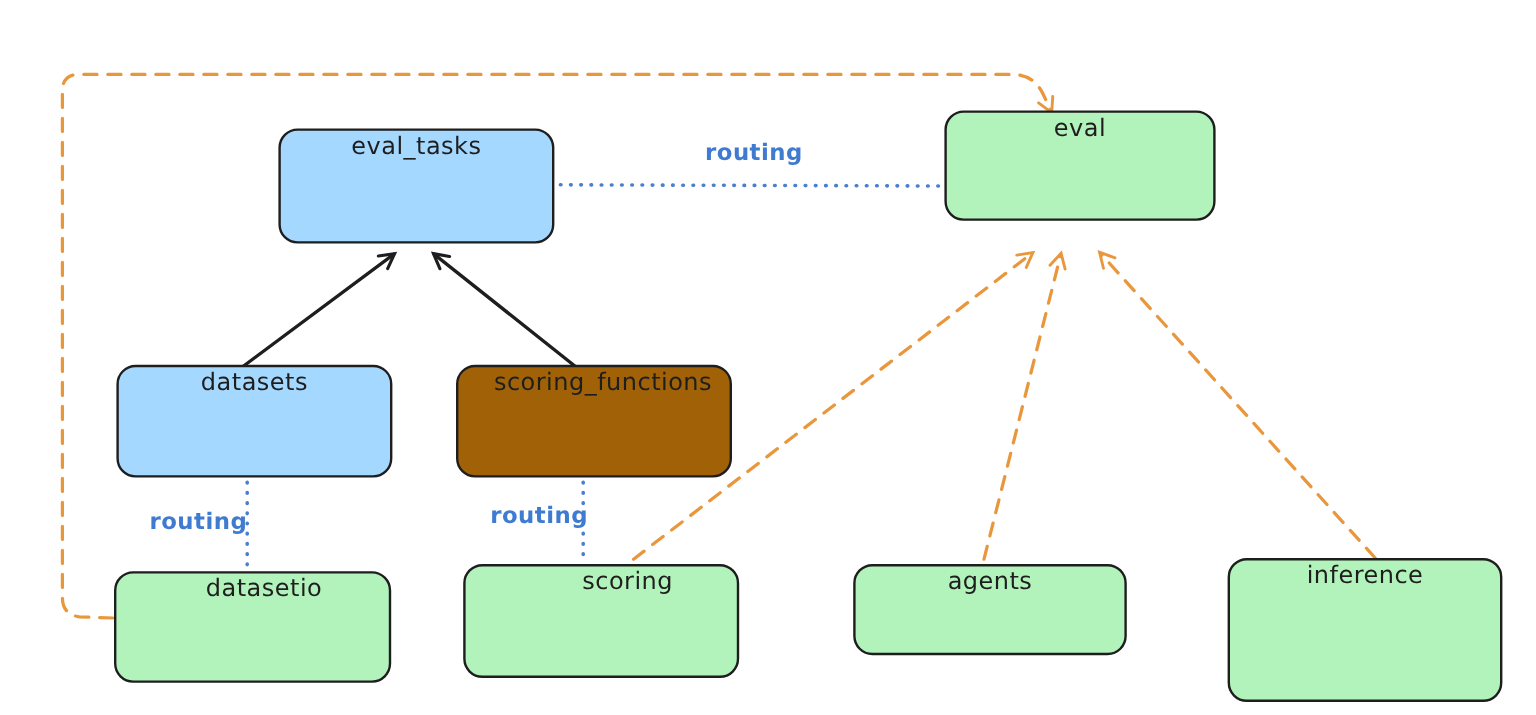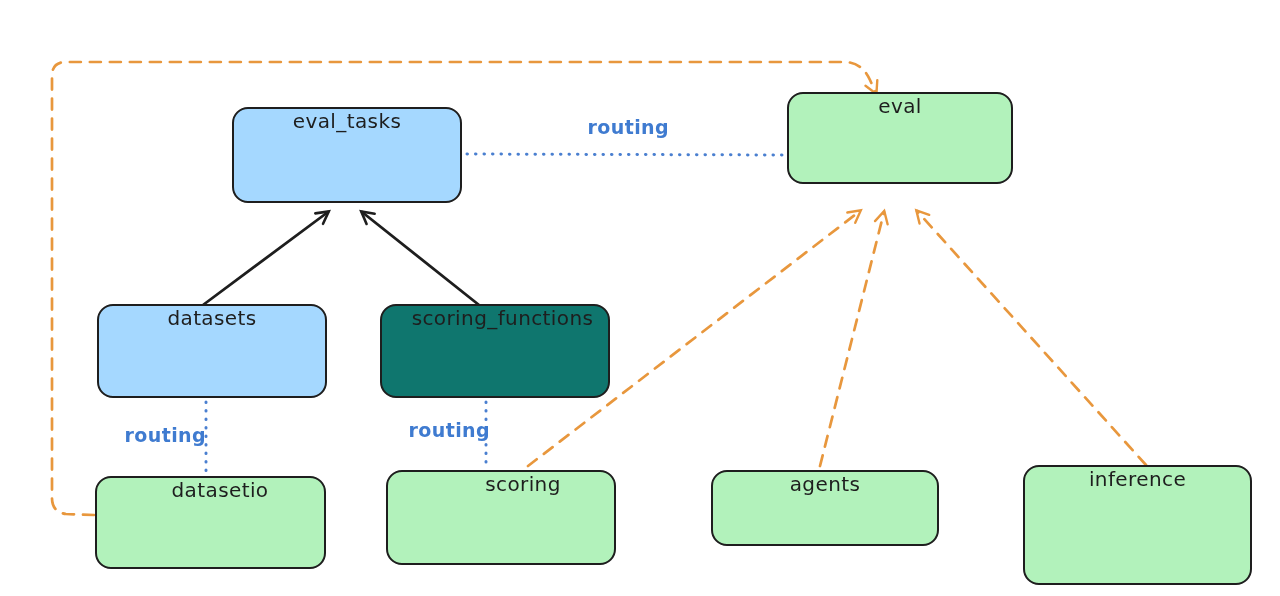--- a/index.html
+++ b/index.html
@@ -103,7 +103,7 @@
     <span>datasets</span>
   </div>
 
-  <div class="node" style="left: 380px; top: 304px; width: 230px; height: 94px; background-color: #0f766e; padding-left: 15px;">
+  <div class="node" style="left: 380px; top: 304px; width: 230px; height: 94px; background-color: #a16207; padding-left: 15px;">
     <span>scoring_functions</span>
   </div>
 

